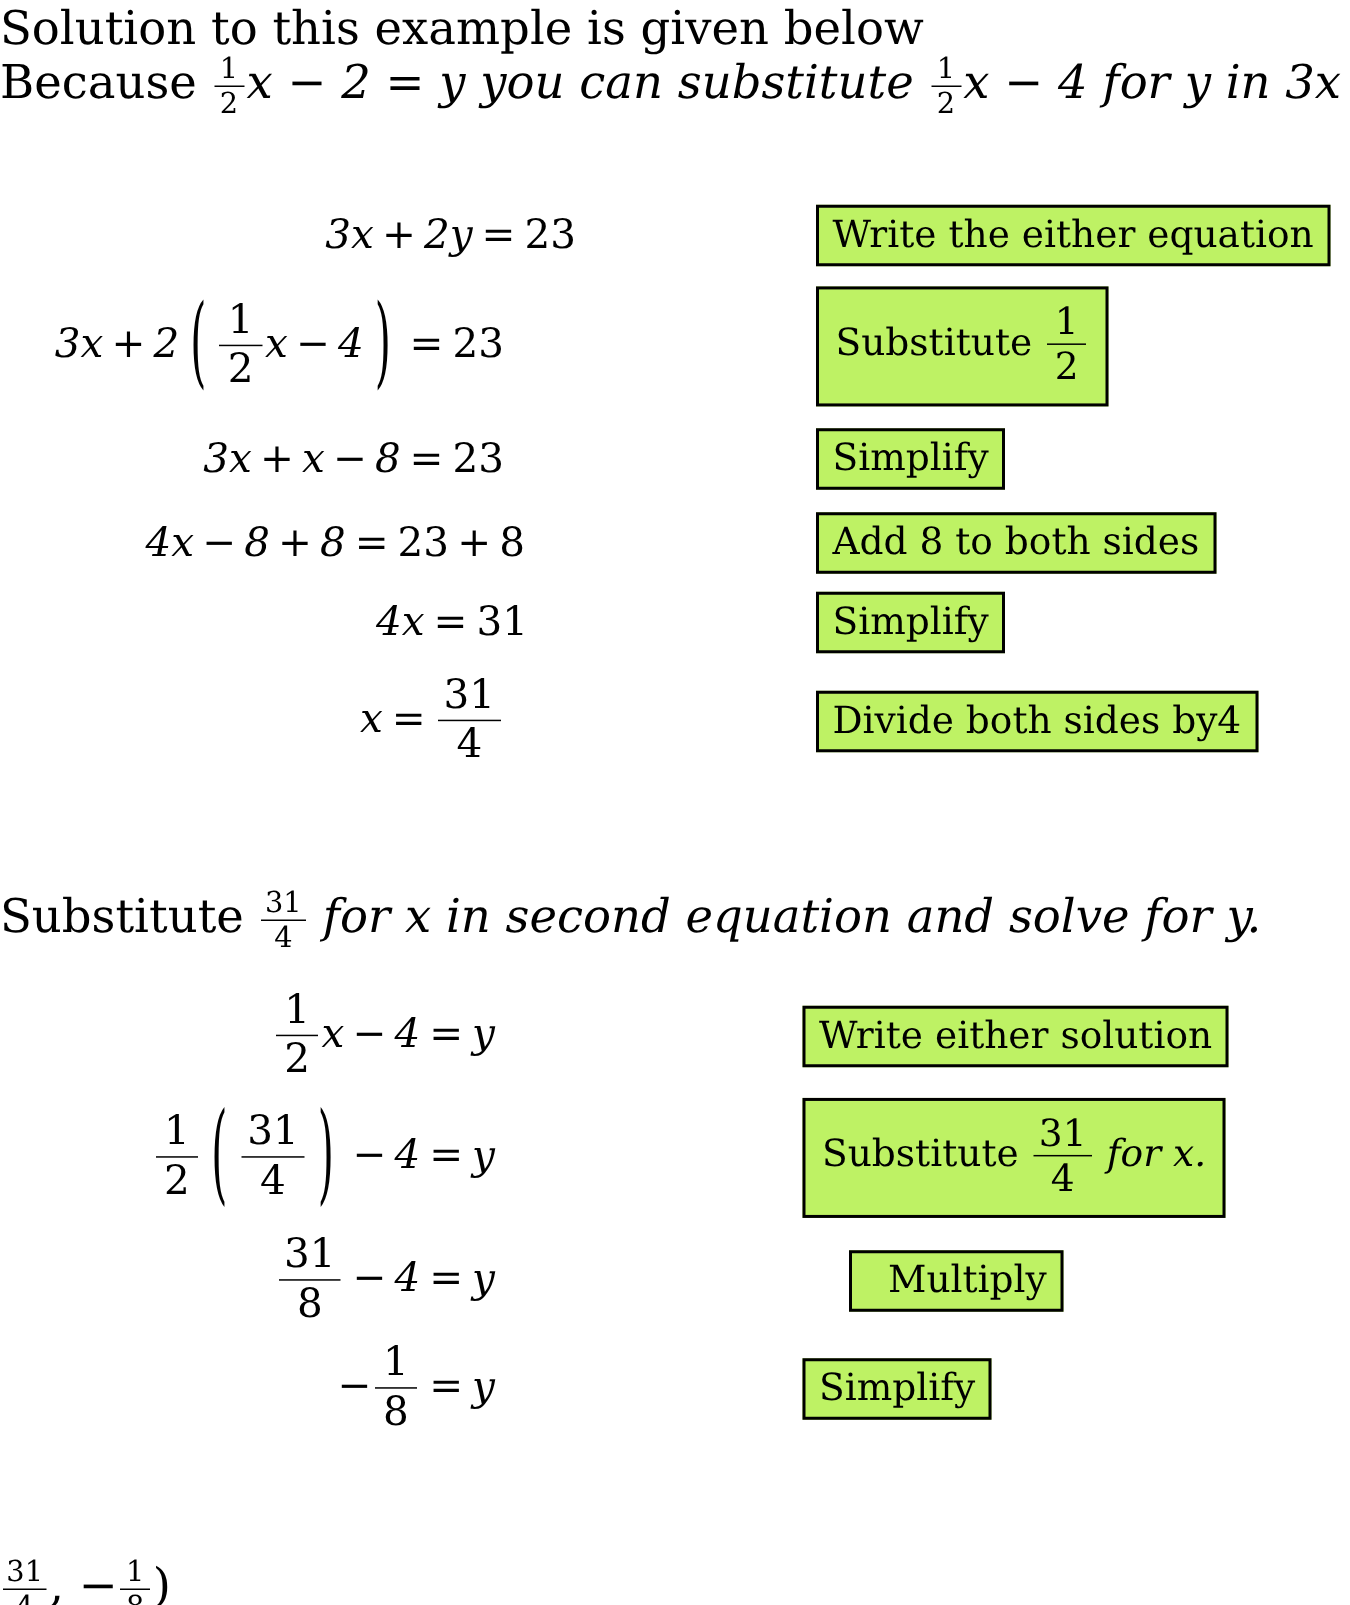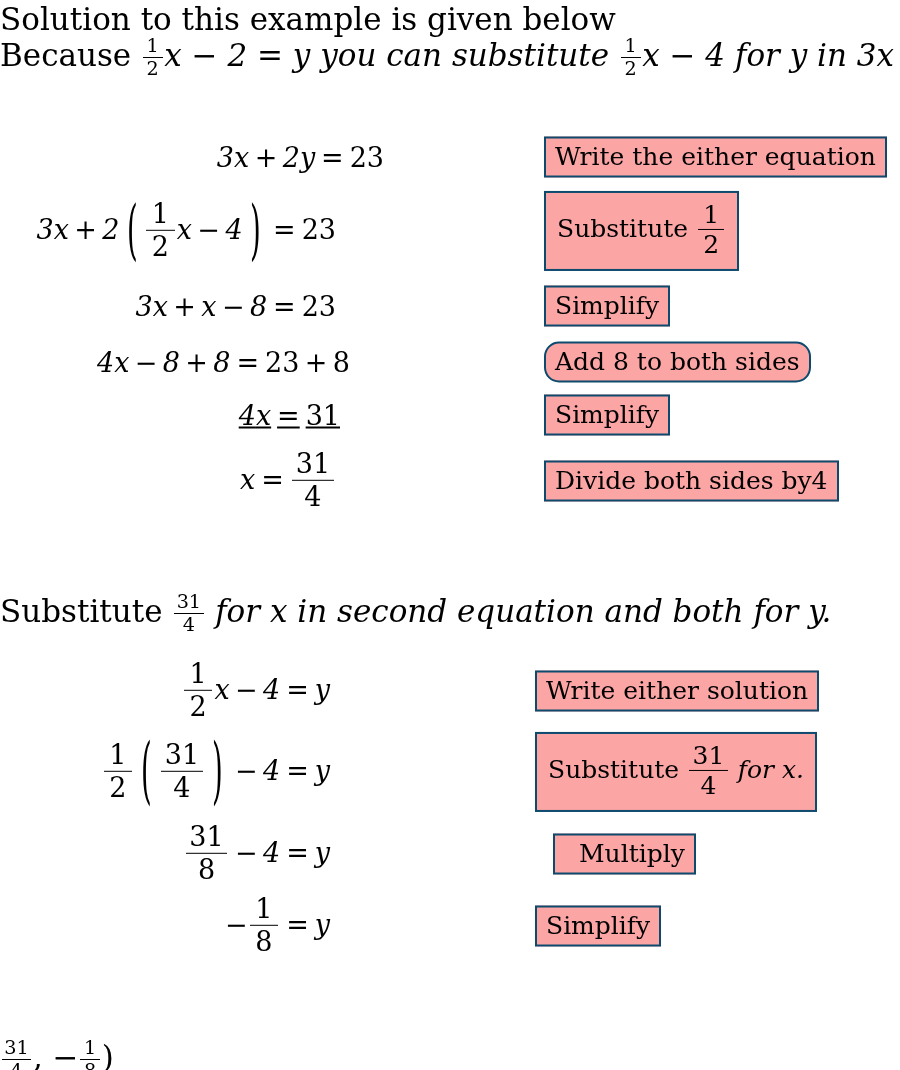--- a/index.html
+++ b/index.html
@@ -99,8 +99,8 @@
     position: absolute;
     top: 50%;
     transform: translateY(-50%);
-    border: 2px solid #0c4a6e;
-    background: #fca5a5;
+    border: 2px solid #000000;
+    background: #bef264;
     white-space: nowrap;
     font-size: 25px;
     line-height: 1;

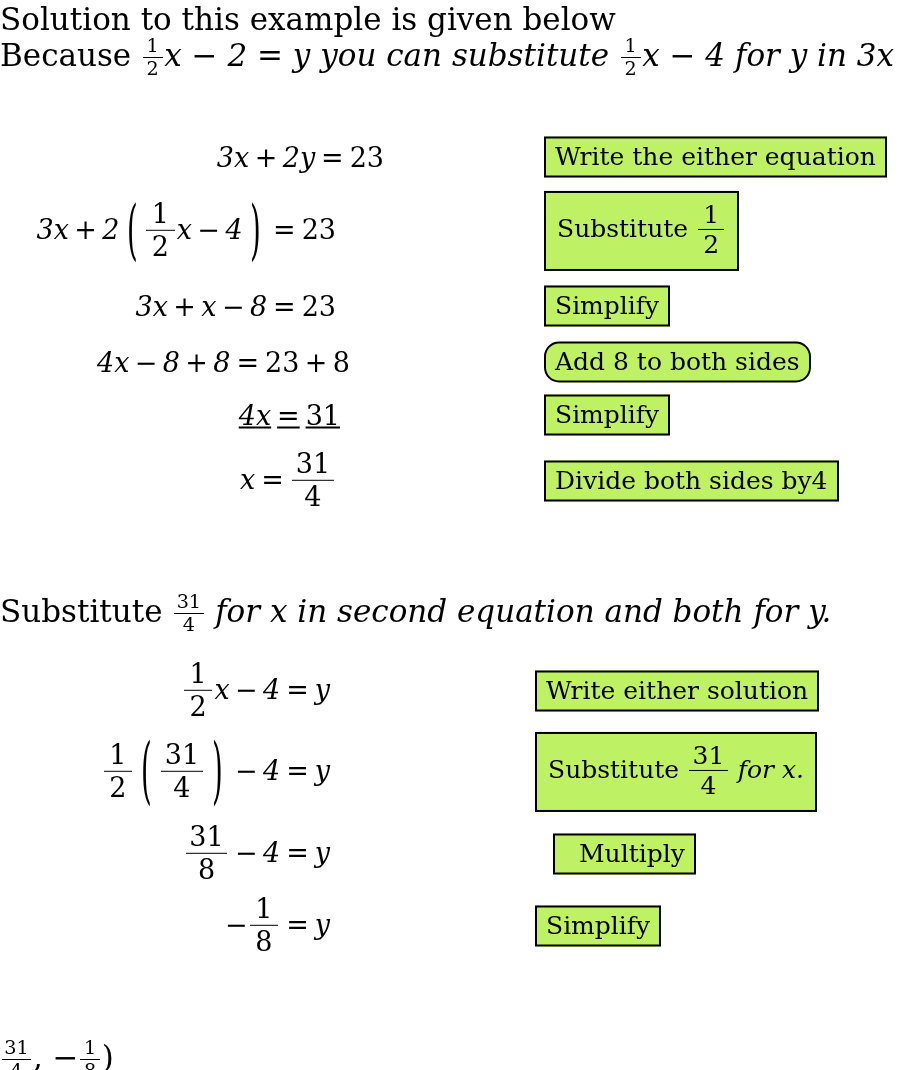--- a/index.html
+++ b/index.html
@@ -169,7 +169,7 @@
     <div class="eq-left" style="left:0; width:336px;margin-left:14px;">
       <span class="math">4<span class="var">x</span><span class="opsp">−</span>8<span class="opsp">+</span>8</span><span class="eqsp">=</span><span>23<span class="opsp">+</span>8</span>
     </div>
-    <div class="note" style="left:544px;border-radius:15px;">
+    <div class="note" style="left:544px;">
       <span>Add 8 to both sides</span>
     </div>
   </div>

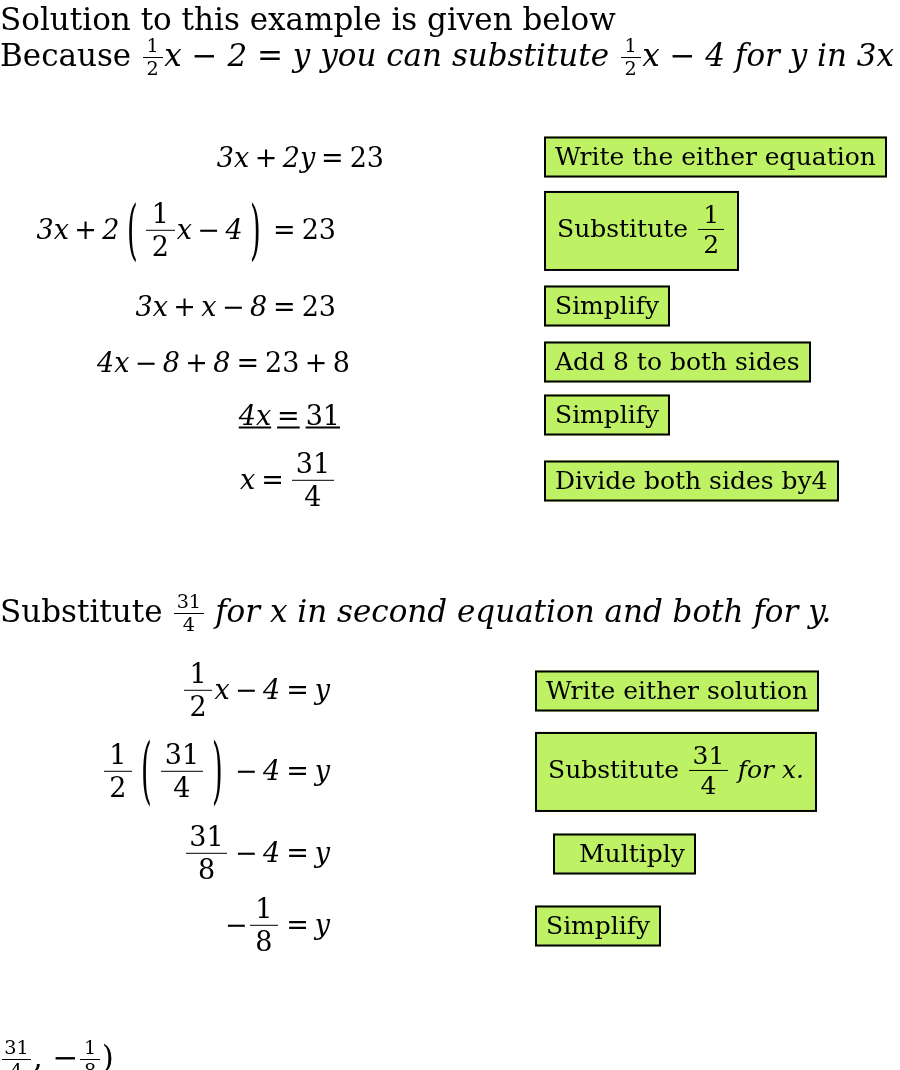--- a/index.html
+++ b/index.html
@@ -175,7 +175,7 @@
   </div>
 
   <div class="eqrow" style="top:415px;">
-    <div class="eq-left" style="left:4px; width:336px;text-decoration:underline;">
+    <div class="eq-left" style="left:16px; width:336px;">
       <span class="math">4<span class="var">x</span></span><span class="eqsp">=</span><span>31</span>
     </div>
     <div class="note" style="left:544px;">

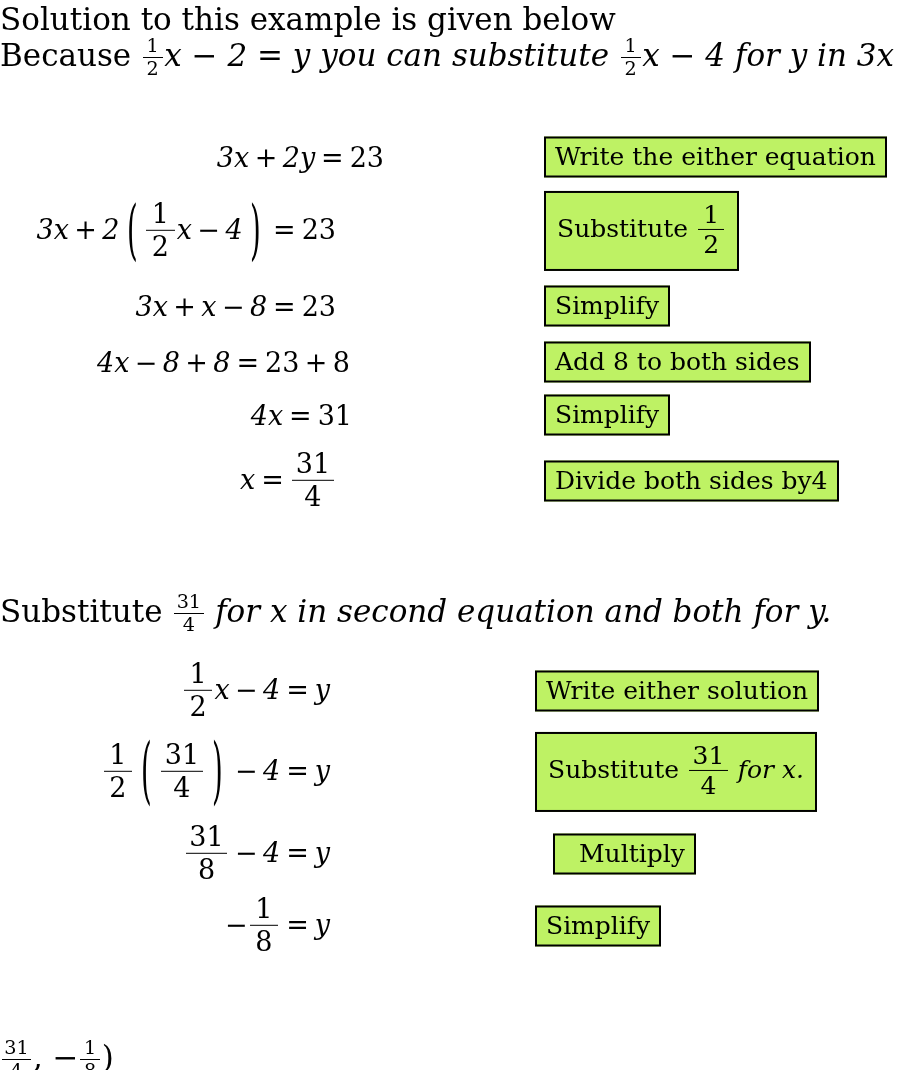--- a/index.html
+++ b/index.html
@@ -203,7 +203,7 @@
       <span class="f-num">31</span>
       <span class="f-bar"></span>
       <span class="f-den">4</span>
-    </span><span class="math"> for x in second equation and both for y.</span>
+    </span><span class="math"> for x in second equation and solve for y.</span>
 </div>
 
 <div class="eqblock">

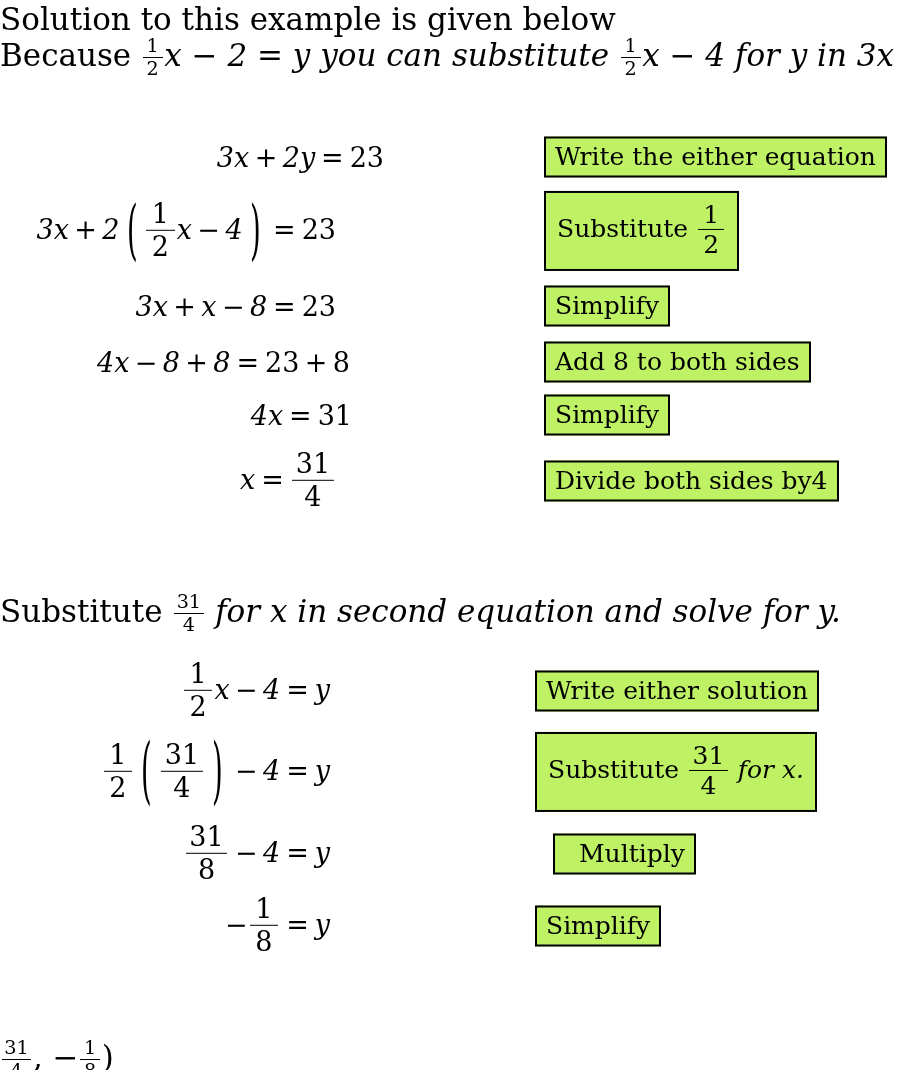--- a/index.html
+++ b/index.html
@@ -250,7 +250,7 @@
             <span class="f-den">8</span>
           </span><span class="opsp">−</span>4</span><span class="eqsp">=</span><span class="var">y</span>
     </div>
-    <div class="note" style="left:553px;padding-left:24px;">
+    <div class="note" style="left:566px;padding-left:24px;">
       <span>Multiply</span>
     </div>
   </div>

